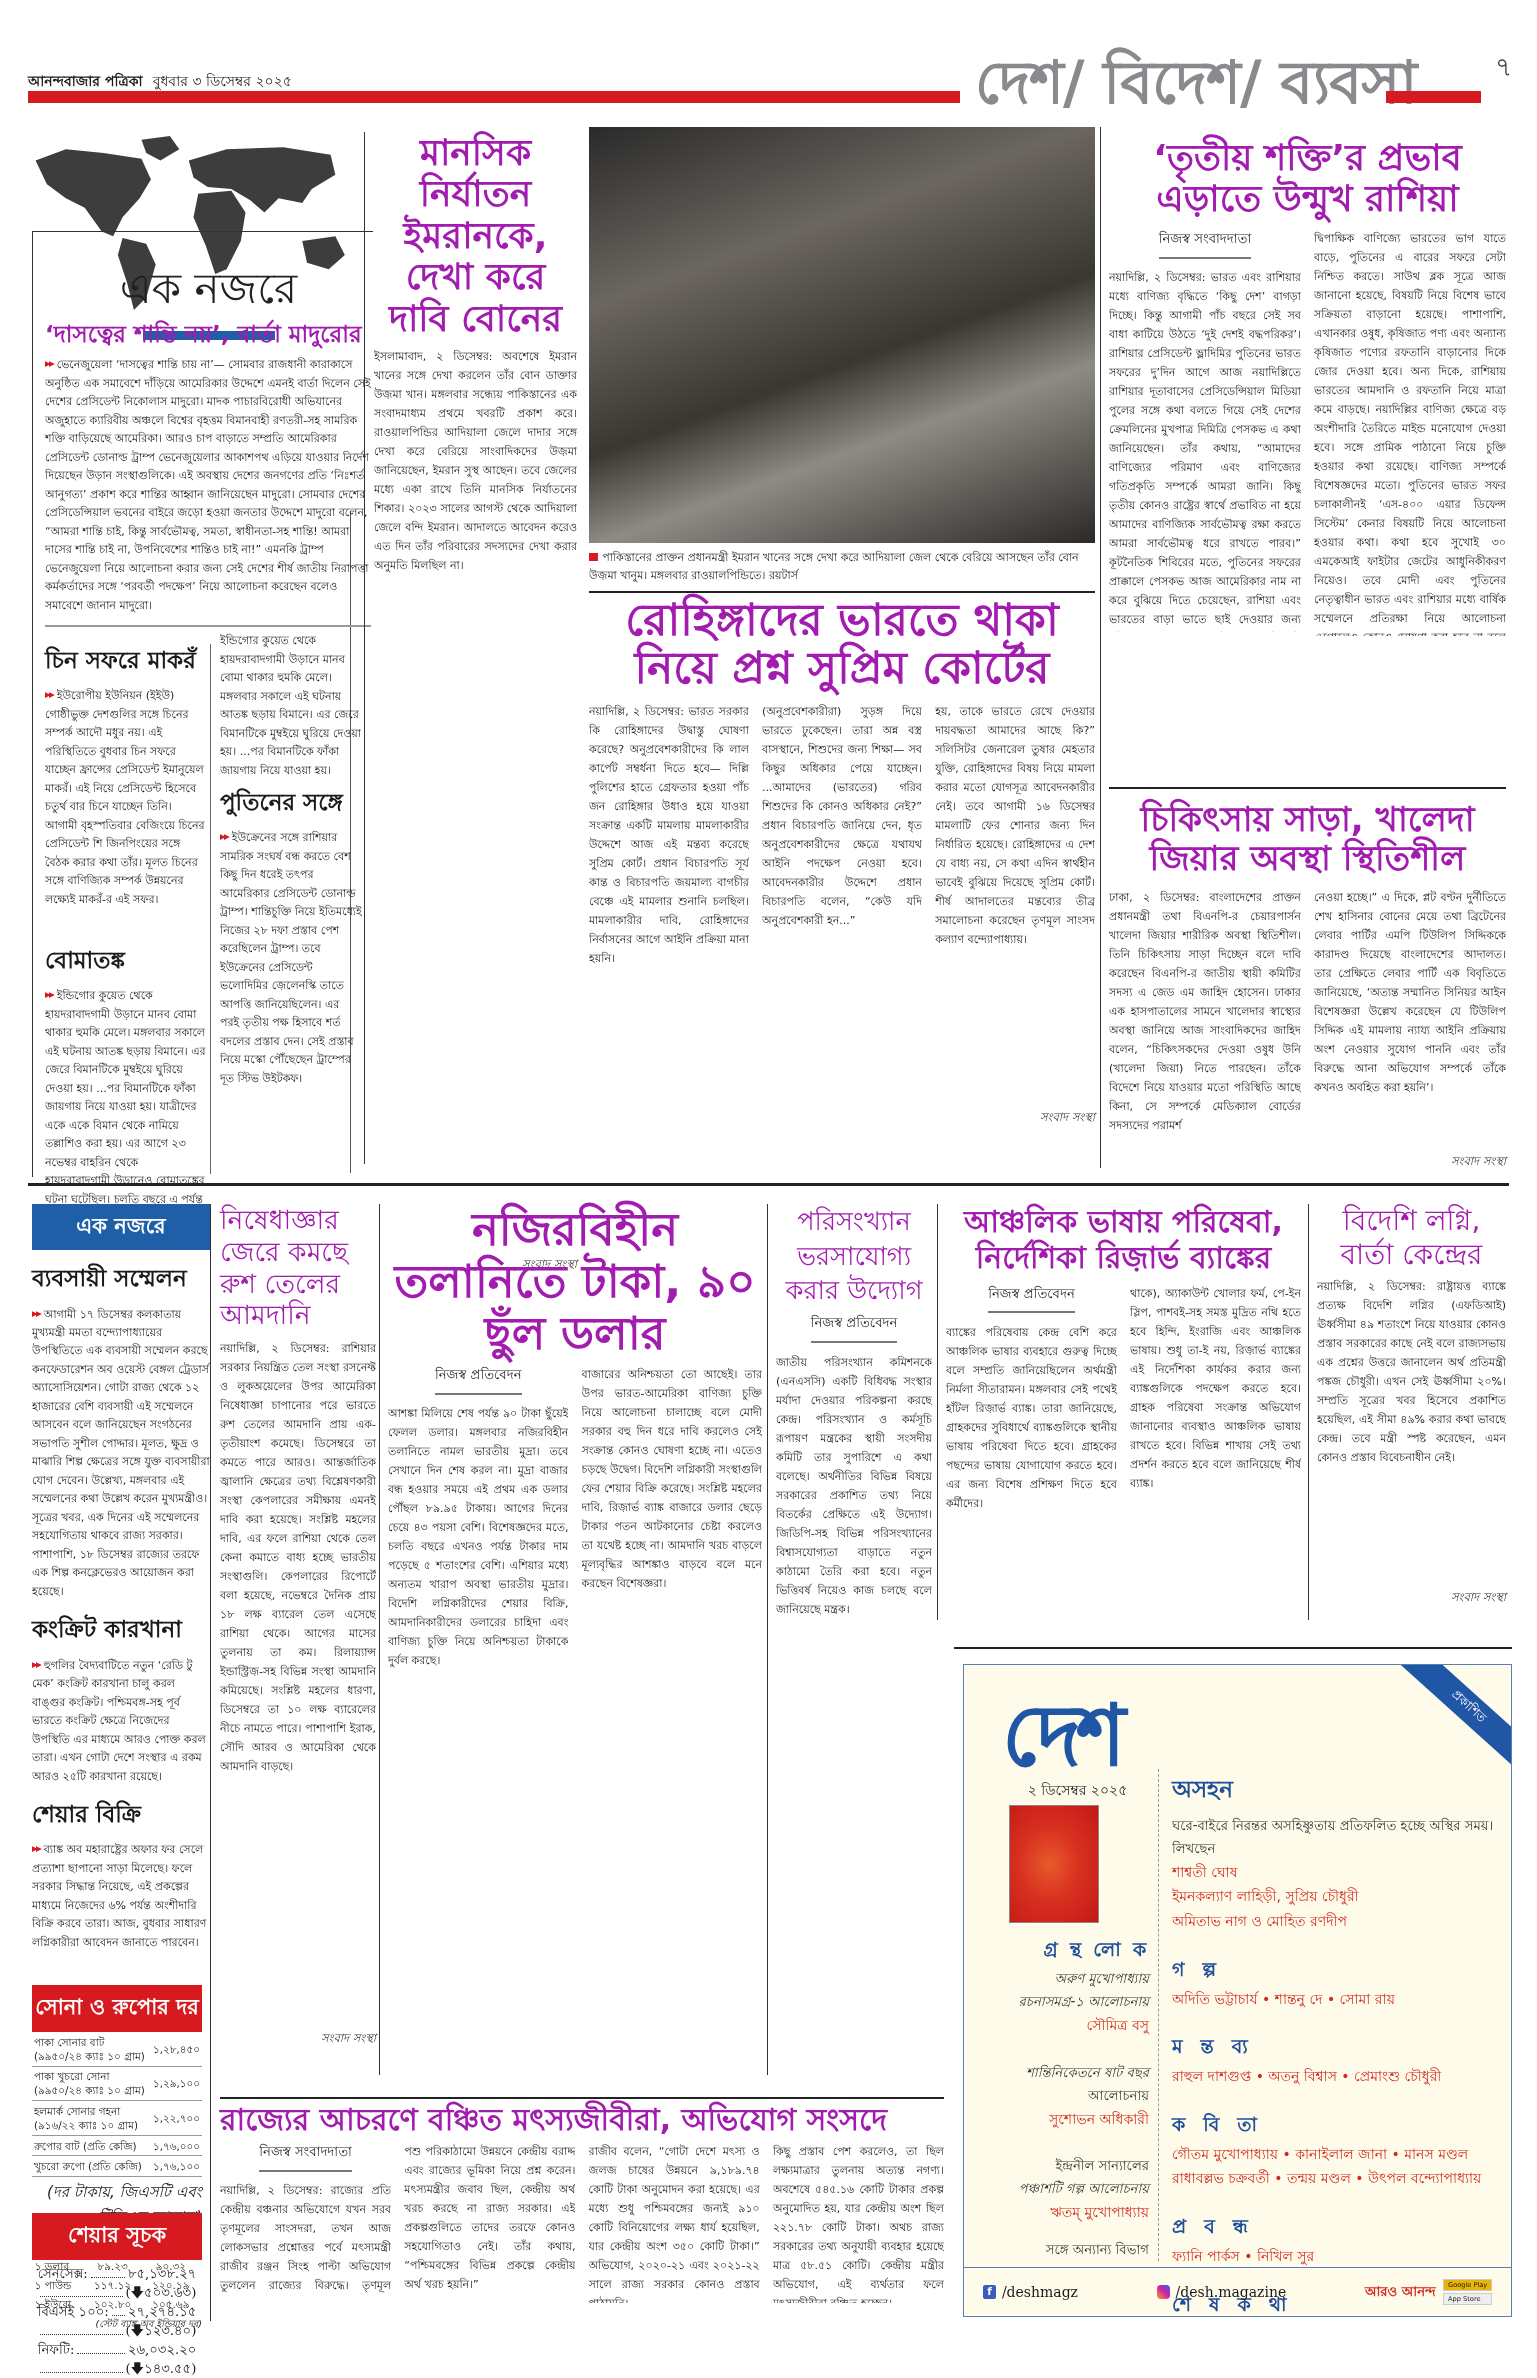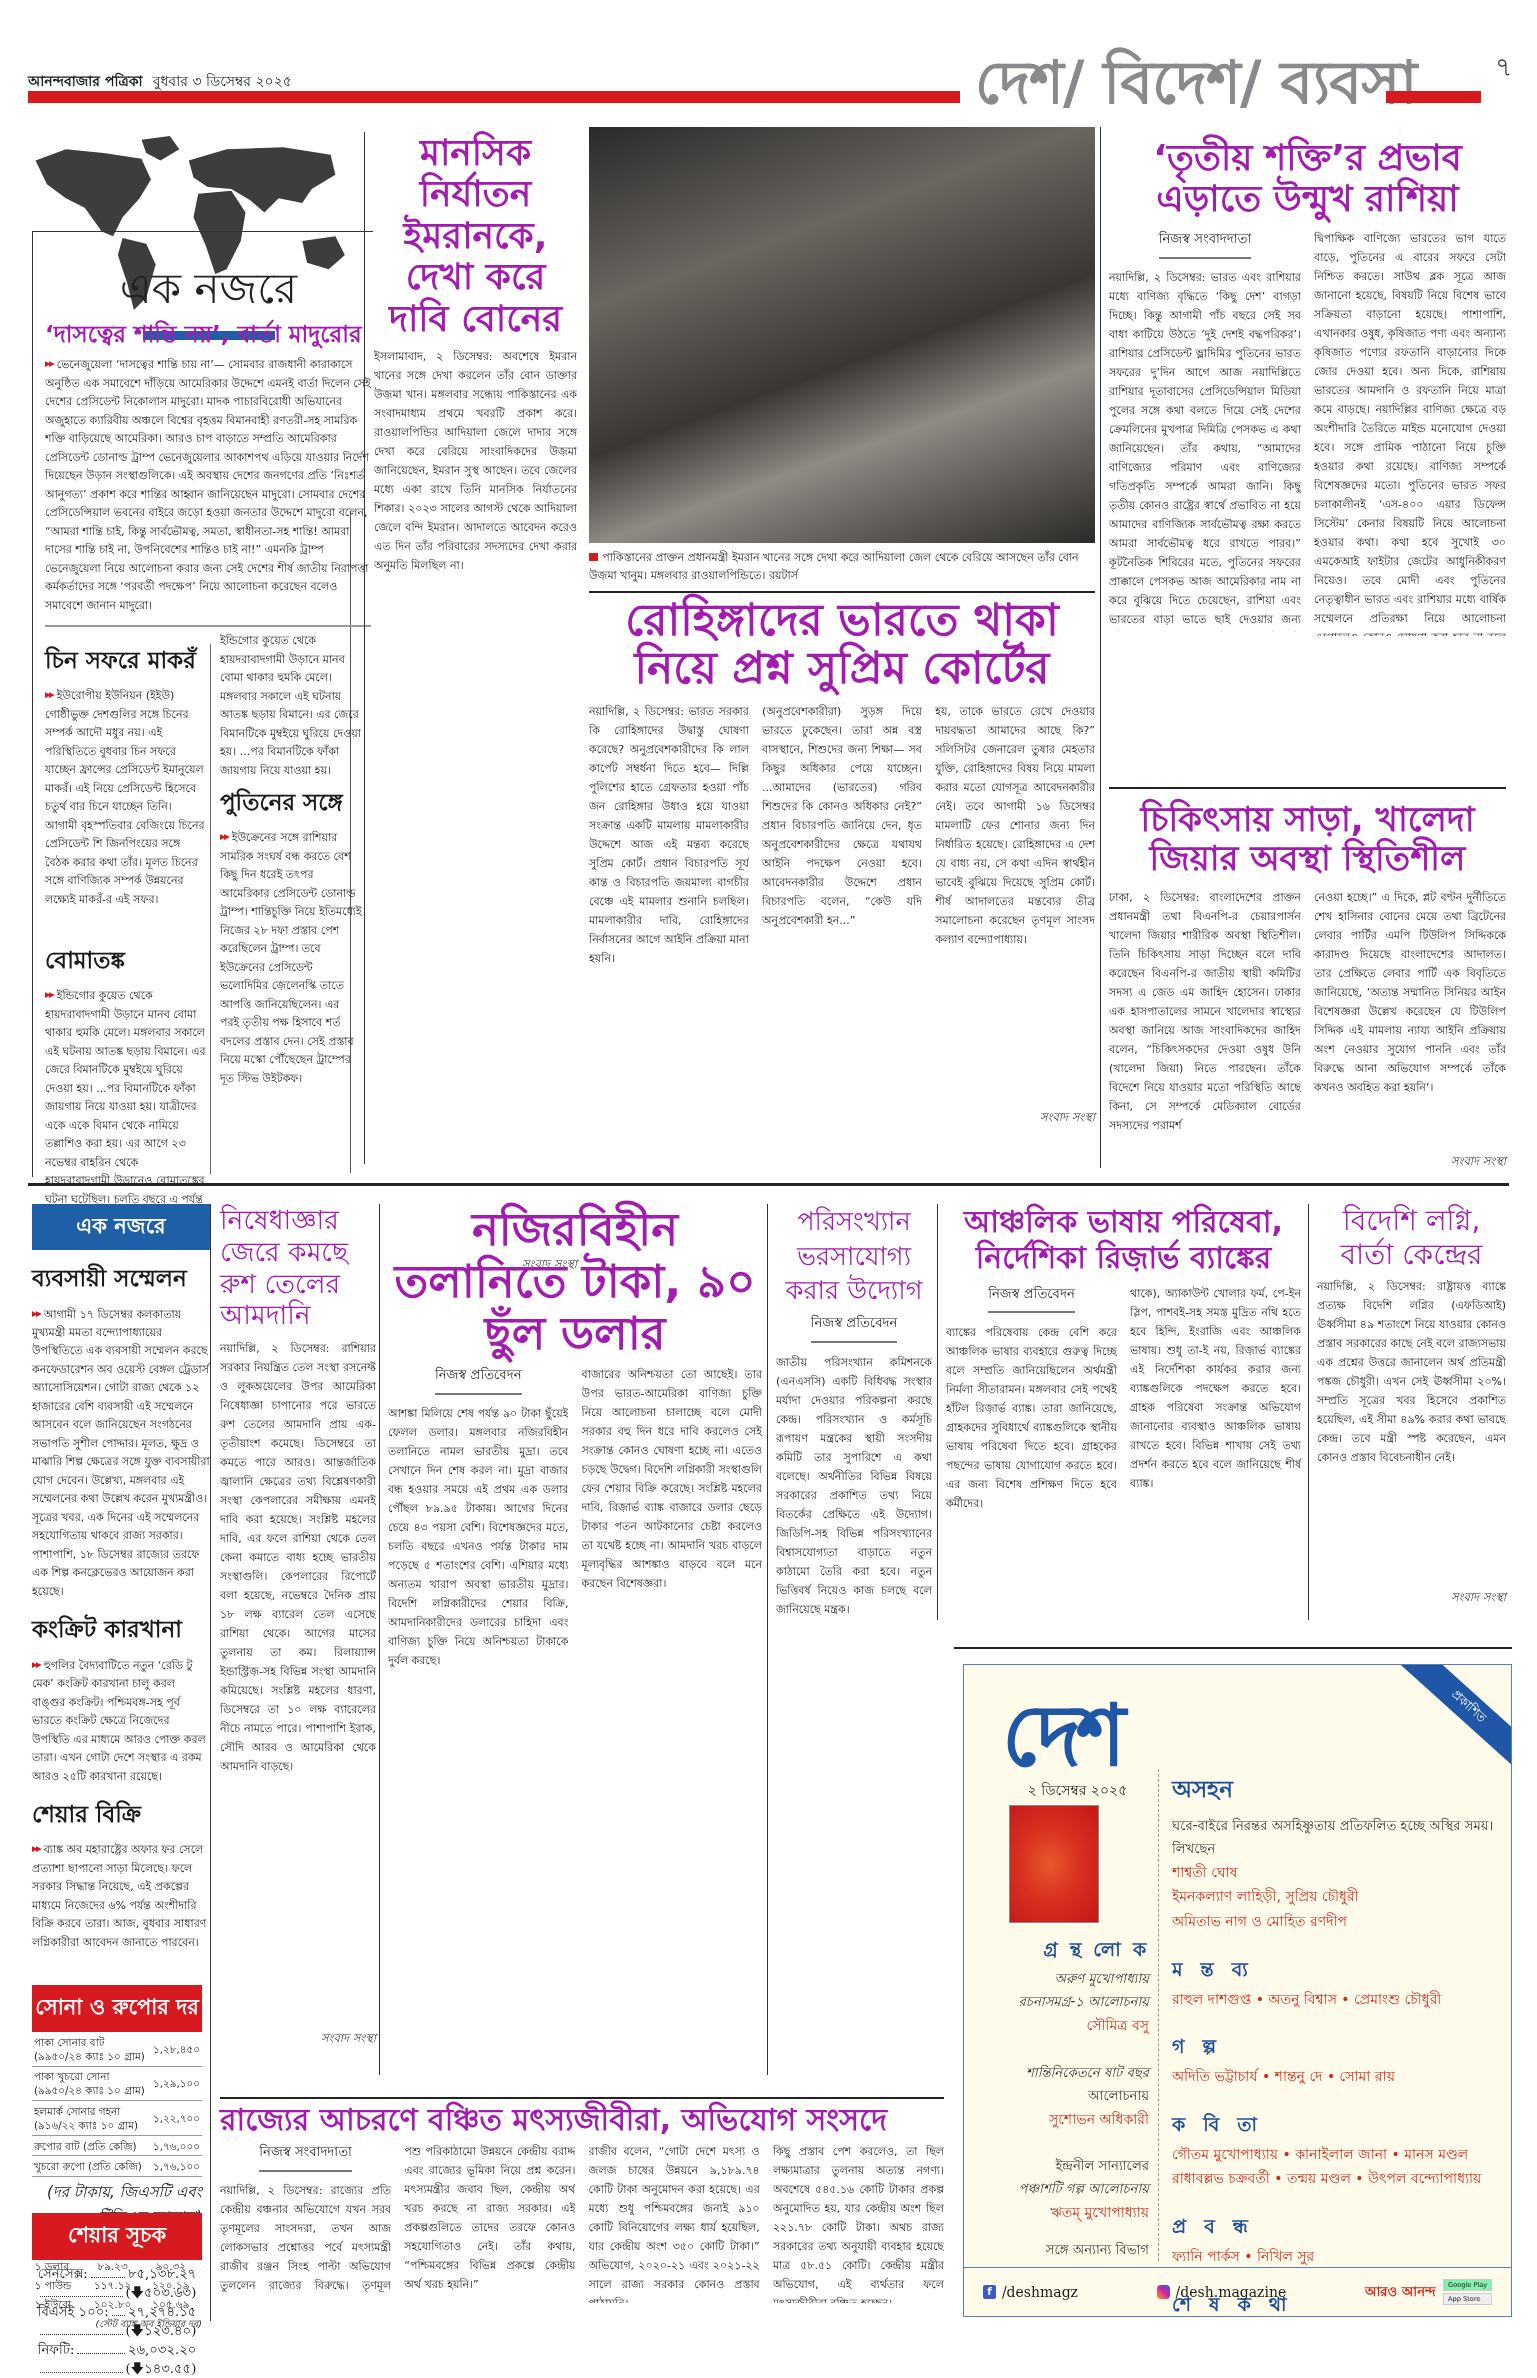--- a/index.html
+++ b/index.html
@@ -326,12 +326,12 @@
     <div class="ad-red">অমিতাভ নাগ ও মোহিত রণদীপ</div>
     <div id="ad-sections">
         <div style="margin-top: 21px;">
+          <div class="ad-sec">গ ল্প</div>
+          <div class="ad-red">অদিতি ভট্টাচার্য • শান্তনু দে • সোমা রায়</div>
+        </div>
+        <div style="margin-top: 21px;">
           <div class="ad-sec">ম ন্ত ব্য</div>
           <div class="ad-red">রাহুল দাশগুপ্ত • অতনু বিশ্বাস • প্রেমাংশু চৌধুরী</div>
-        </div>
-        <div style="margin-top: 21px;">
-          <div class="ad-sec">গ ল্প</div>
-          <div class="ad-red">অদিতি ভট্টাচার্য • শান্তনু দে • সোমা রায়</div>
         </div>
         <div style="margin-top: 21px;">
           <div class="ad-sec">ক বি তা</div>

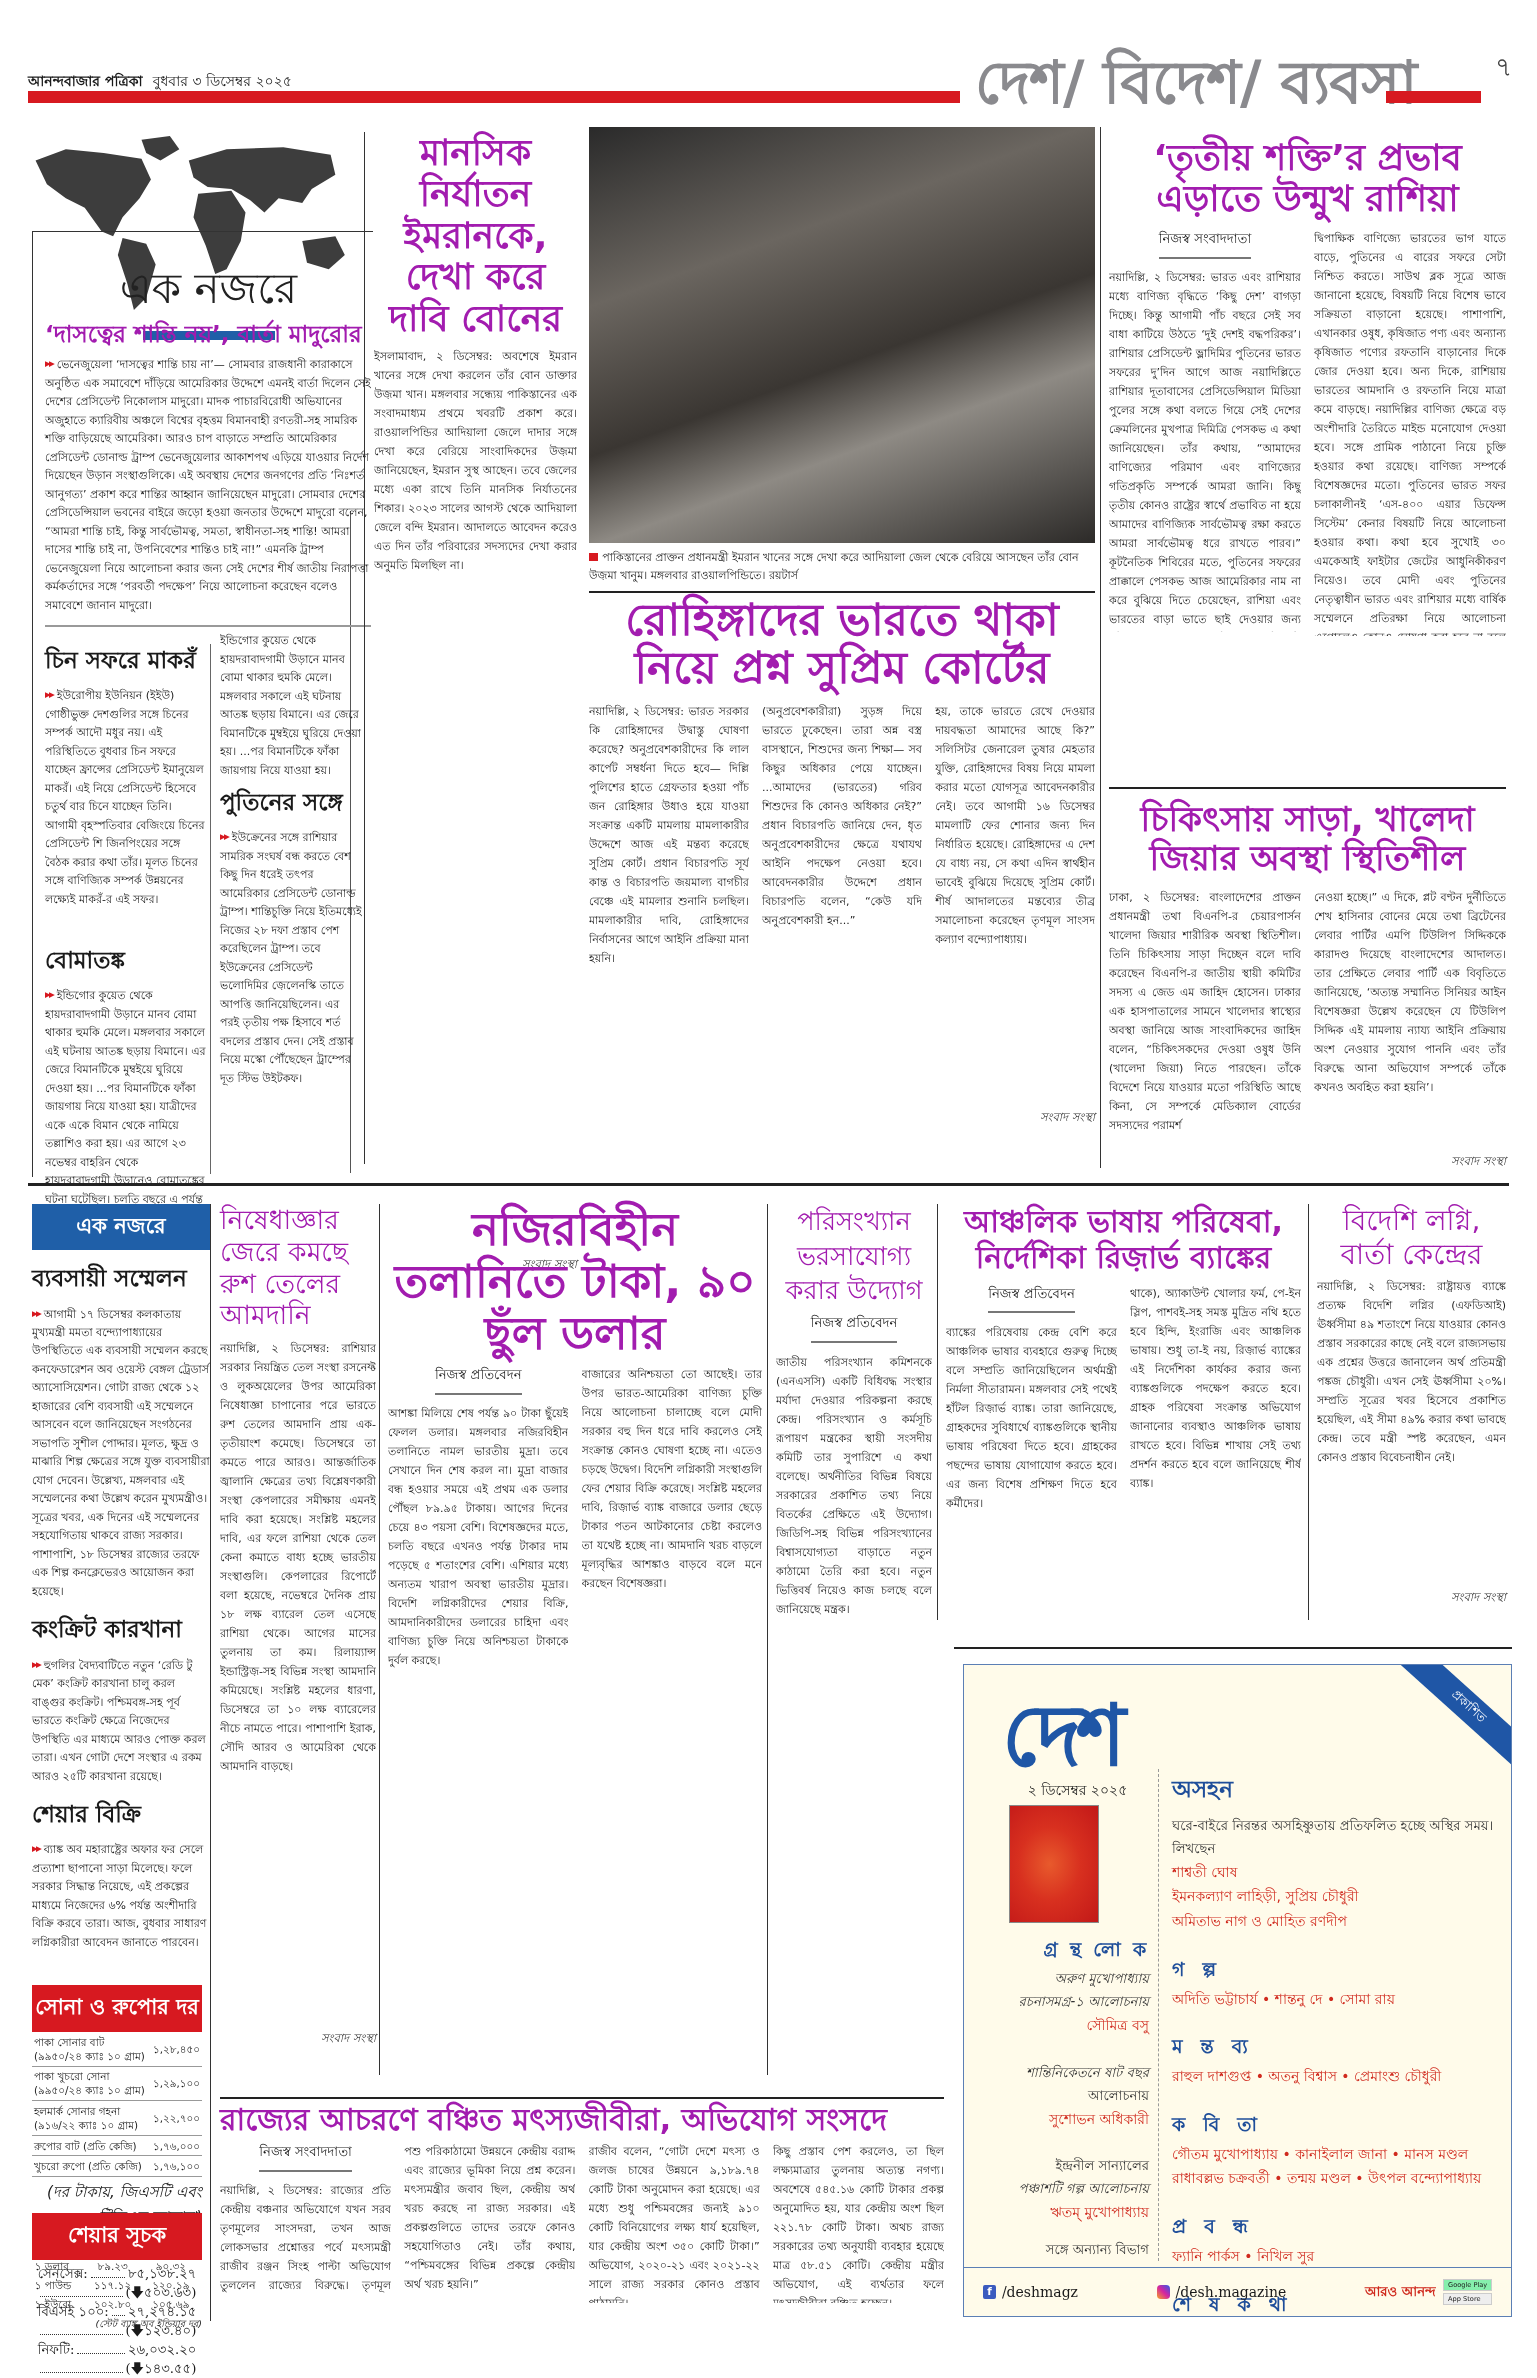--- a/index.html
+++ b/index.html
@@ -360,7 +360,7 @@
     <div style="display:flex;align-items:center;gap:7.6px;">
       <span style="color:#d02a1e;font-weight:bold;font-size:13.2px;line-height:1;">আরও আনন্দ</span>
       <div style="display:flex;flex-direction:column;gap:1.9px;">
-        <span style="font-size:6.6px;background:#86efac;border:0.9px solid #ccc;padding:0.9px 3.8px;">Google Play</span>
+        <span style="font-size:6.6px;background:#eab308;border:0.9px solid #ccc;padding:0.9px 3.8px;">Google Play</span>
         <span style="font-size:6.6px;background:#eee;border:0.9px solid #ccc;padding:0.9px 3.8px;">App Store</span>
       </div>
     </div>

